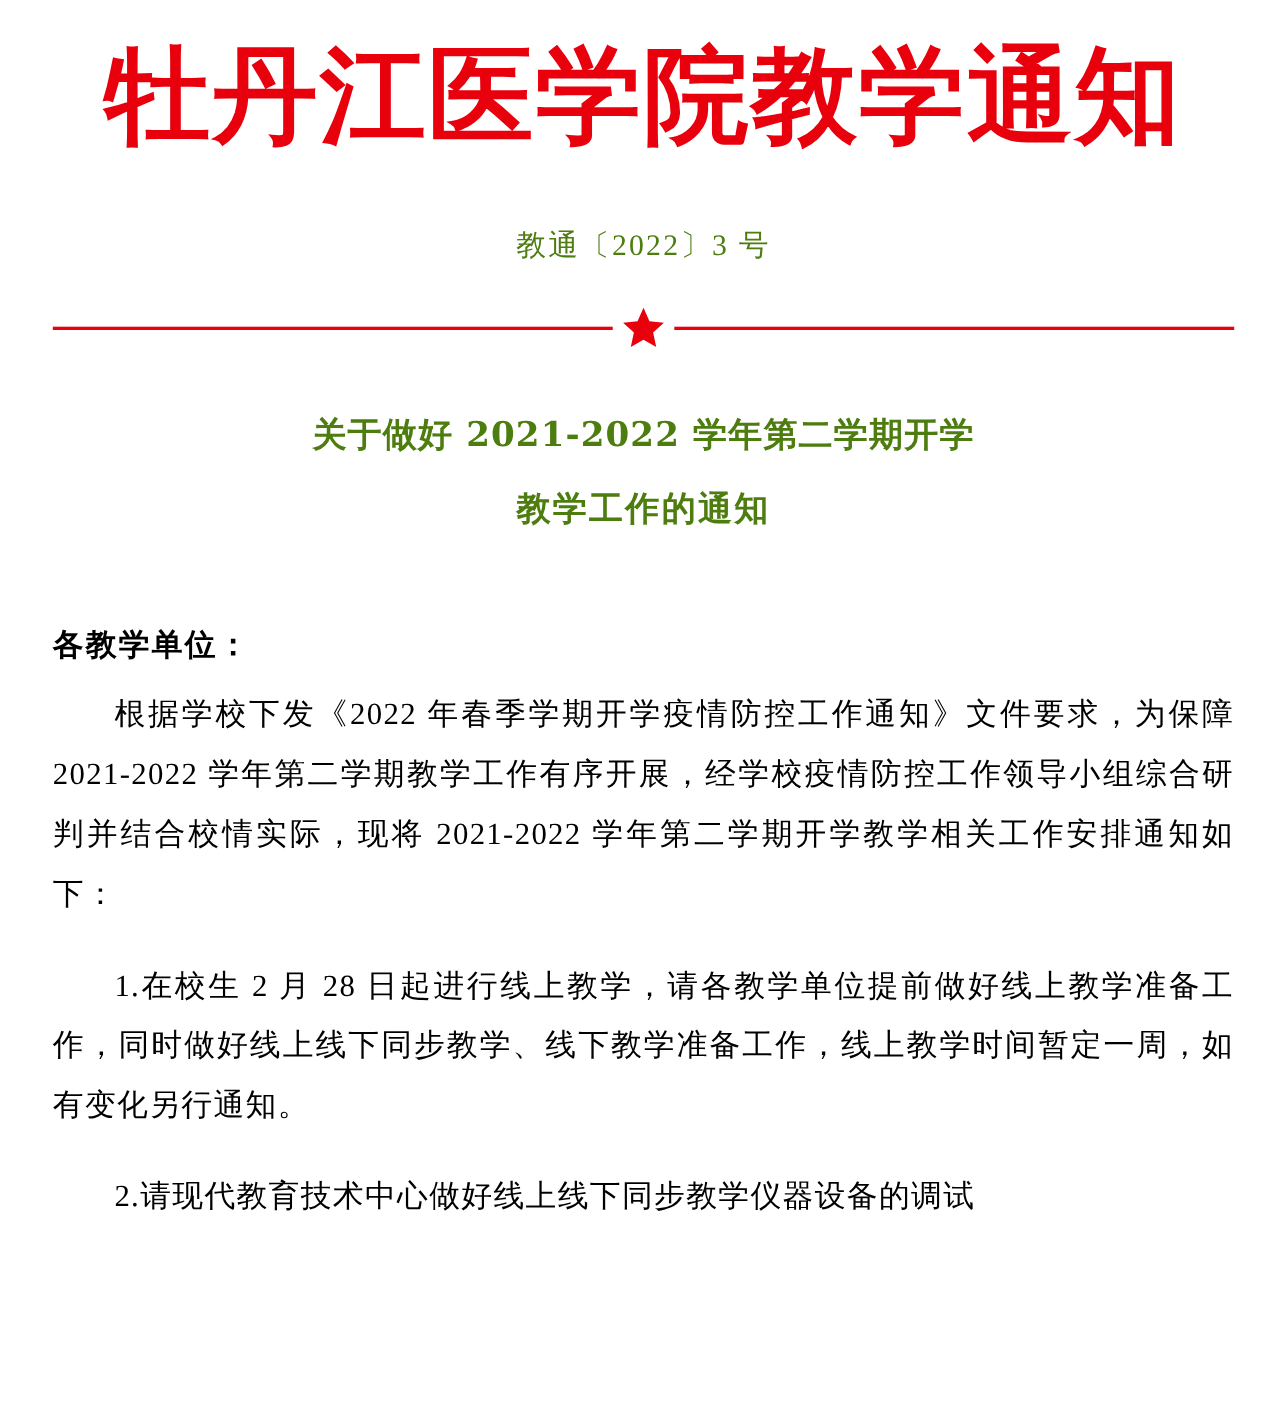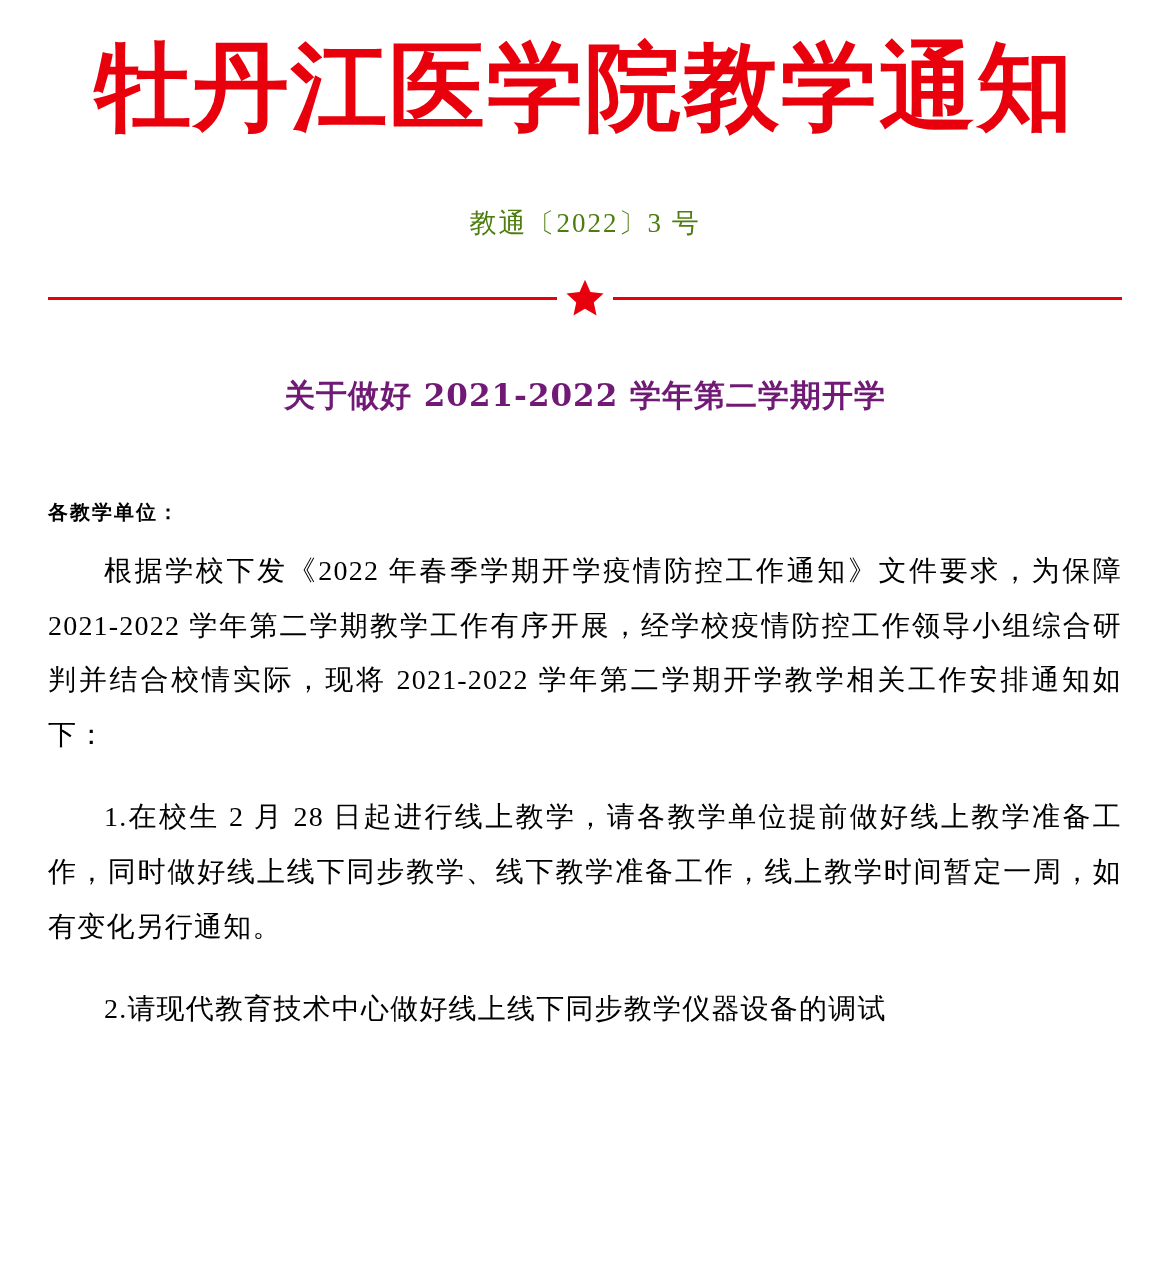--- a/index.html
+++ b/index.html
@@ -76,7 +76,7 @@
     font-size: 31px;
     line-height: 2.2;
     letter-spacing: 1px;
-    color: #701a75;
+    color: #4d7c0f;
   }
   .subject .l2 { letter-spacing: 2px; }
 

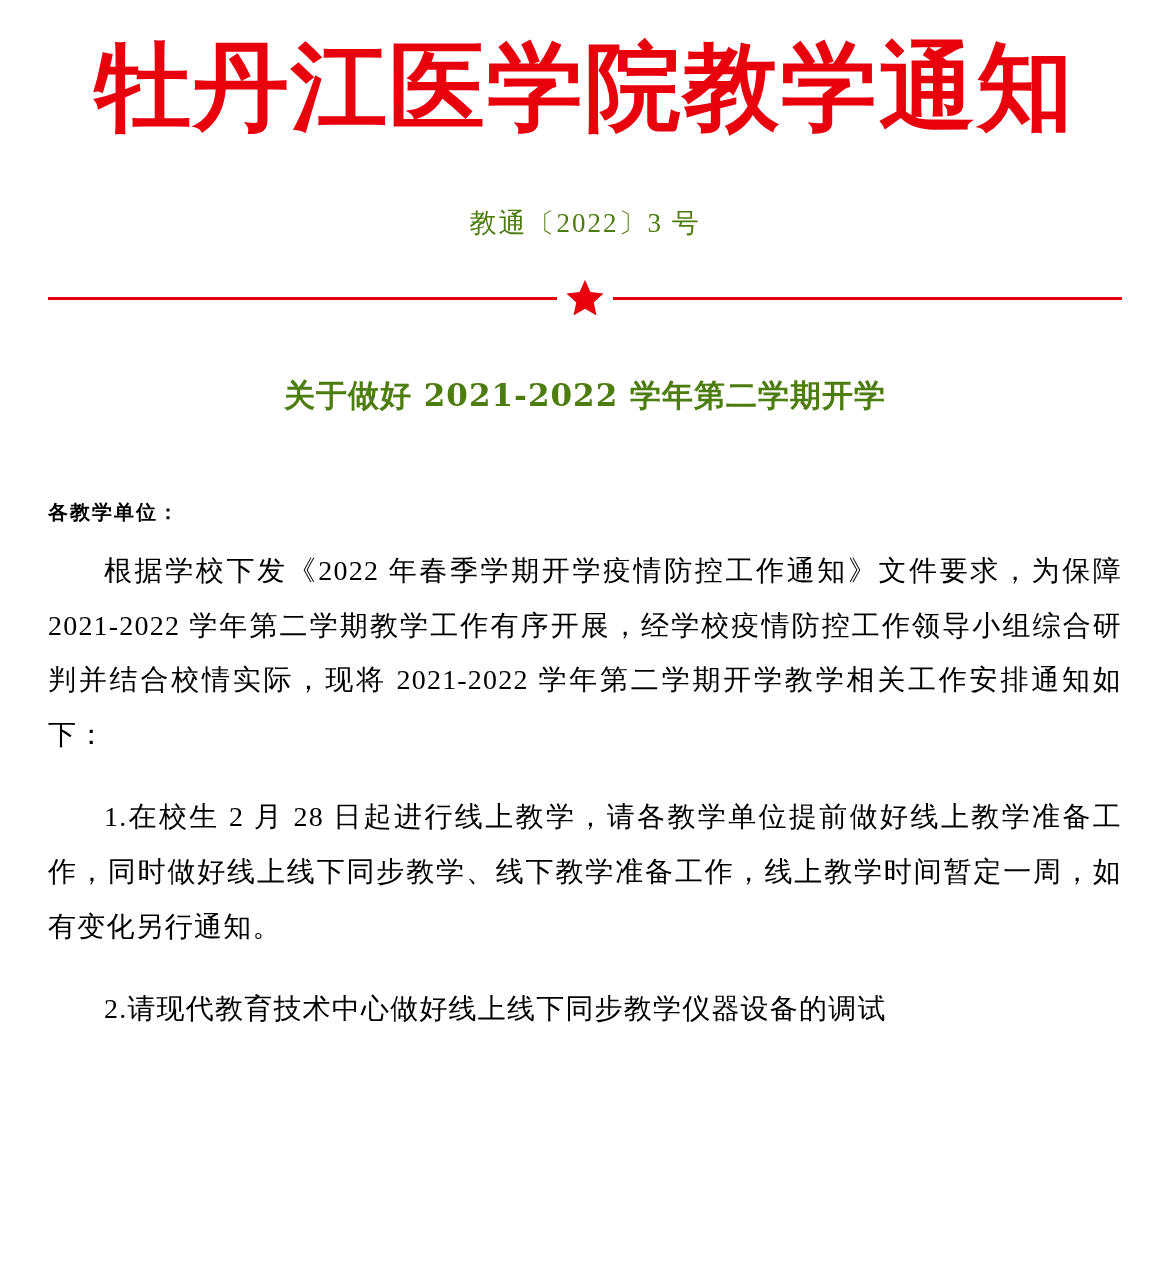--- a/index.html
+++ b/index.html
@@ -118,6 +118,7 @@
 
   <div class="subject">
     <div class="l1">关于做好 2021-2022 学年第二学期开学</div>
+    <div class="l2">教学工作的通知</div>
   </div>
 
   <div class="salutation">各教学单位：</div>

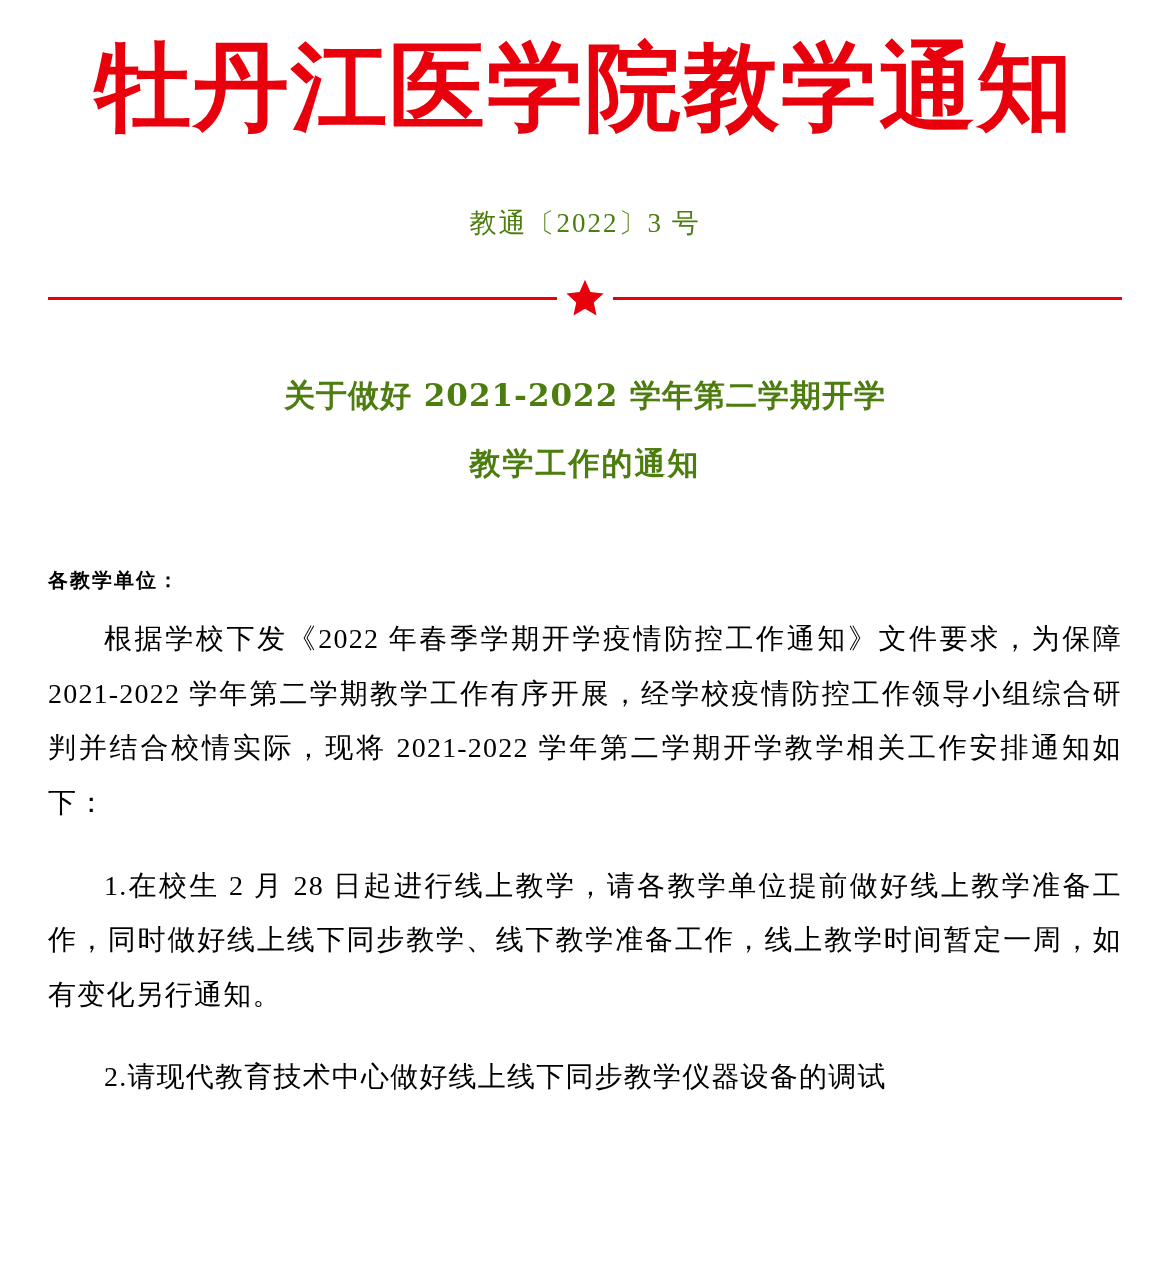--- a/index.html
+++ b/index.html
@@ -84,7 +84,7 @@
     margin-top: 70px;
     font-family: Liberation Serif, serif;
     font-weight: bold;
-    font-size: 20px;
+    font-size: 28px;
     letter-spacing: 2px;
   }
   .body-p {

